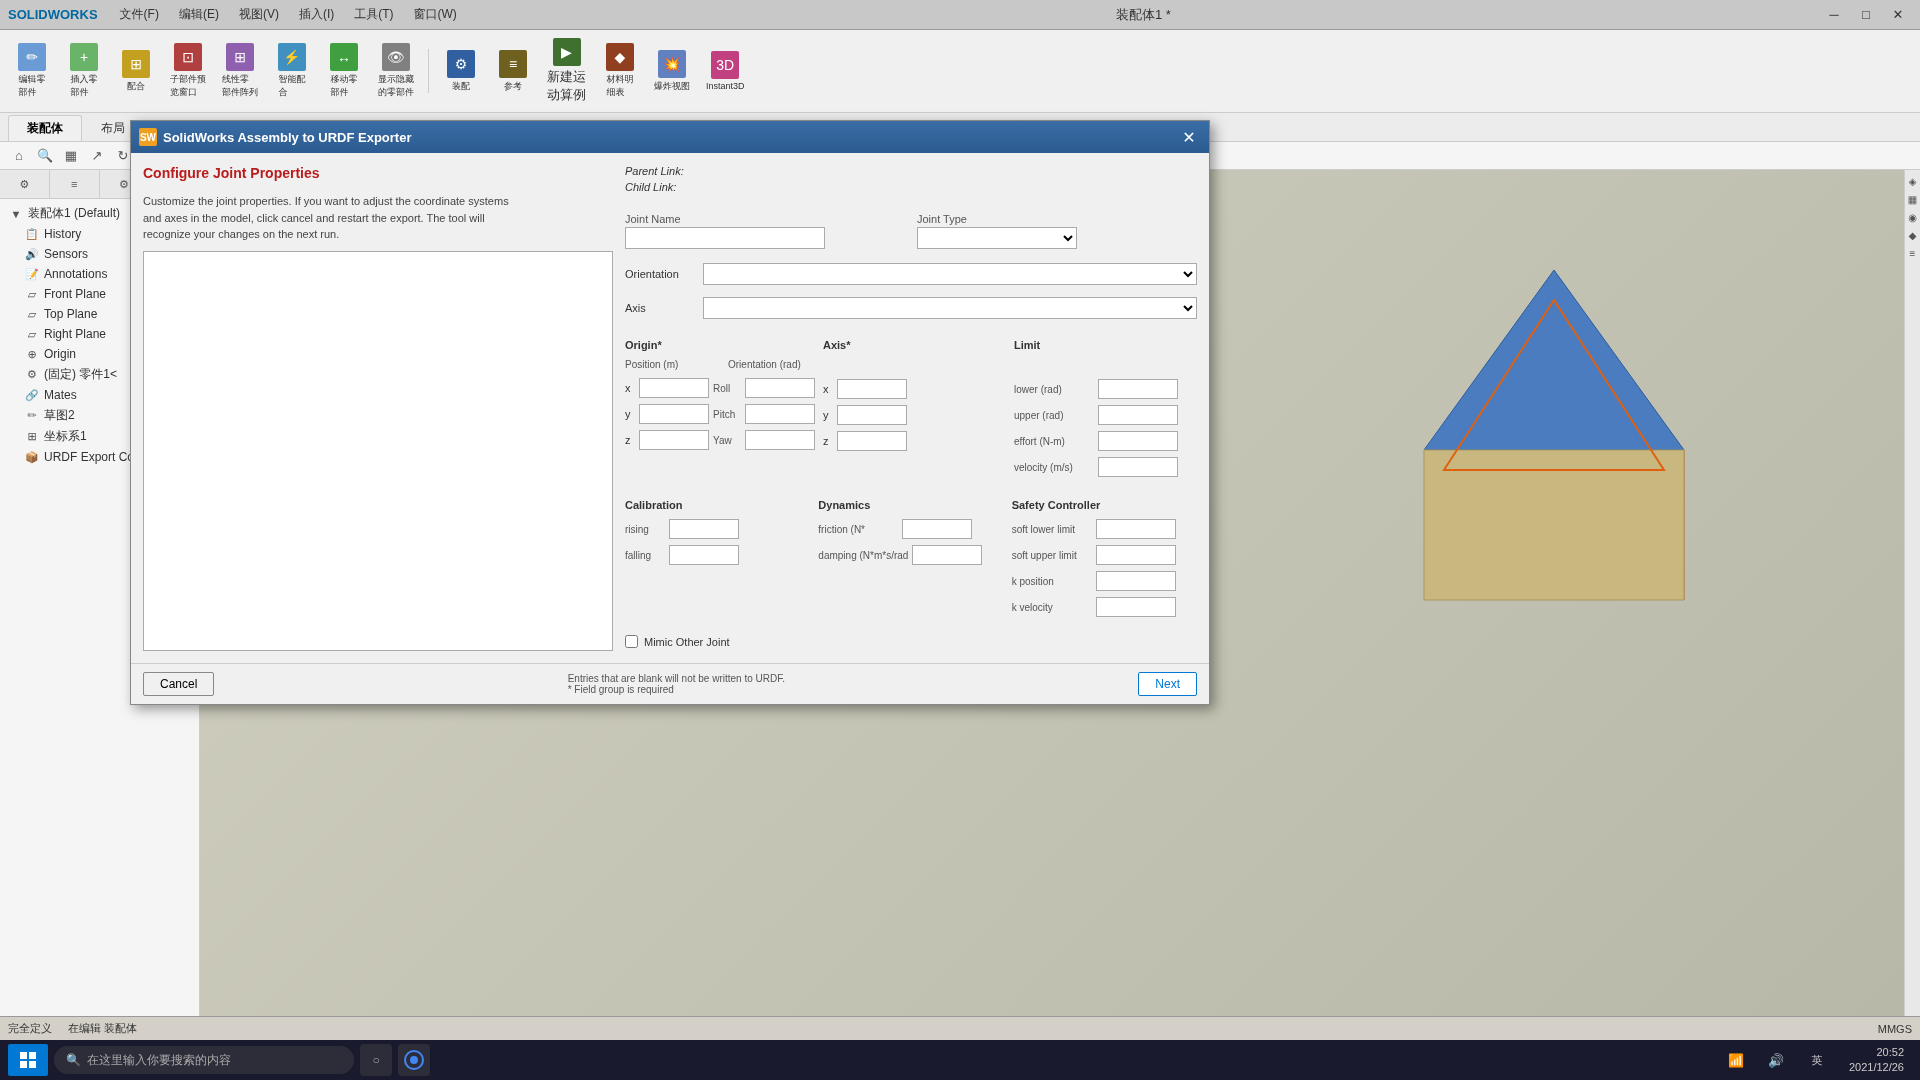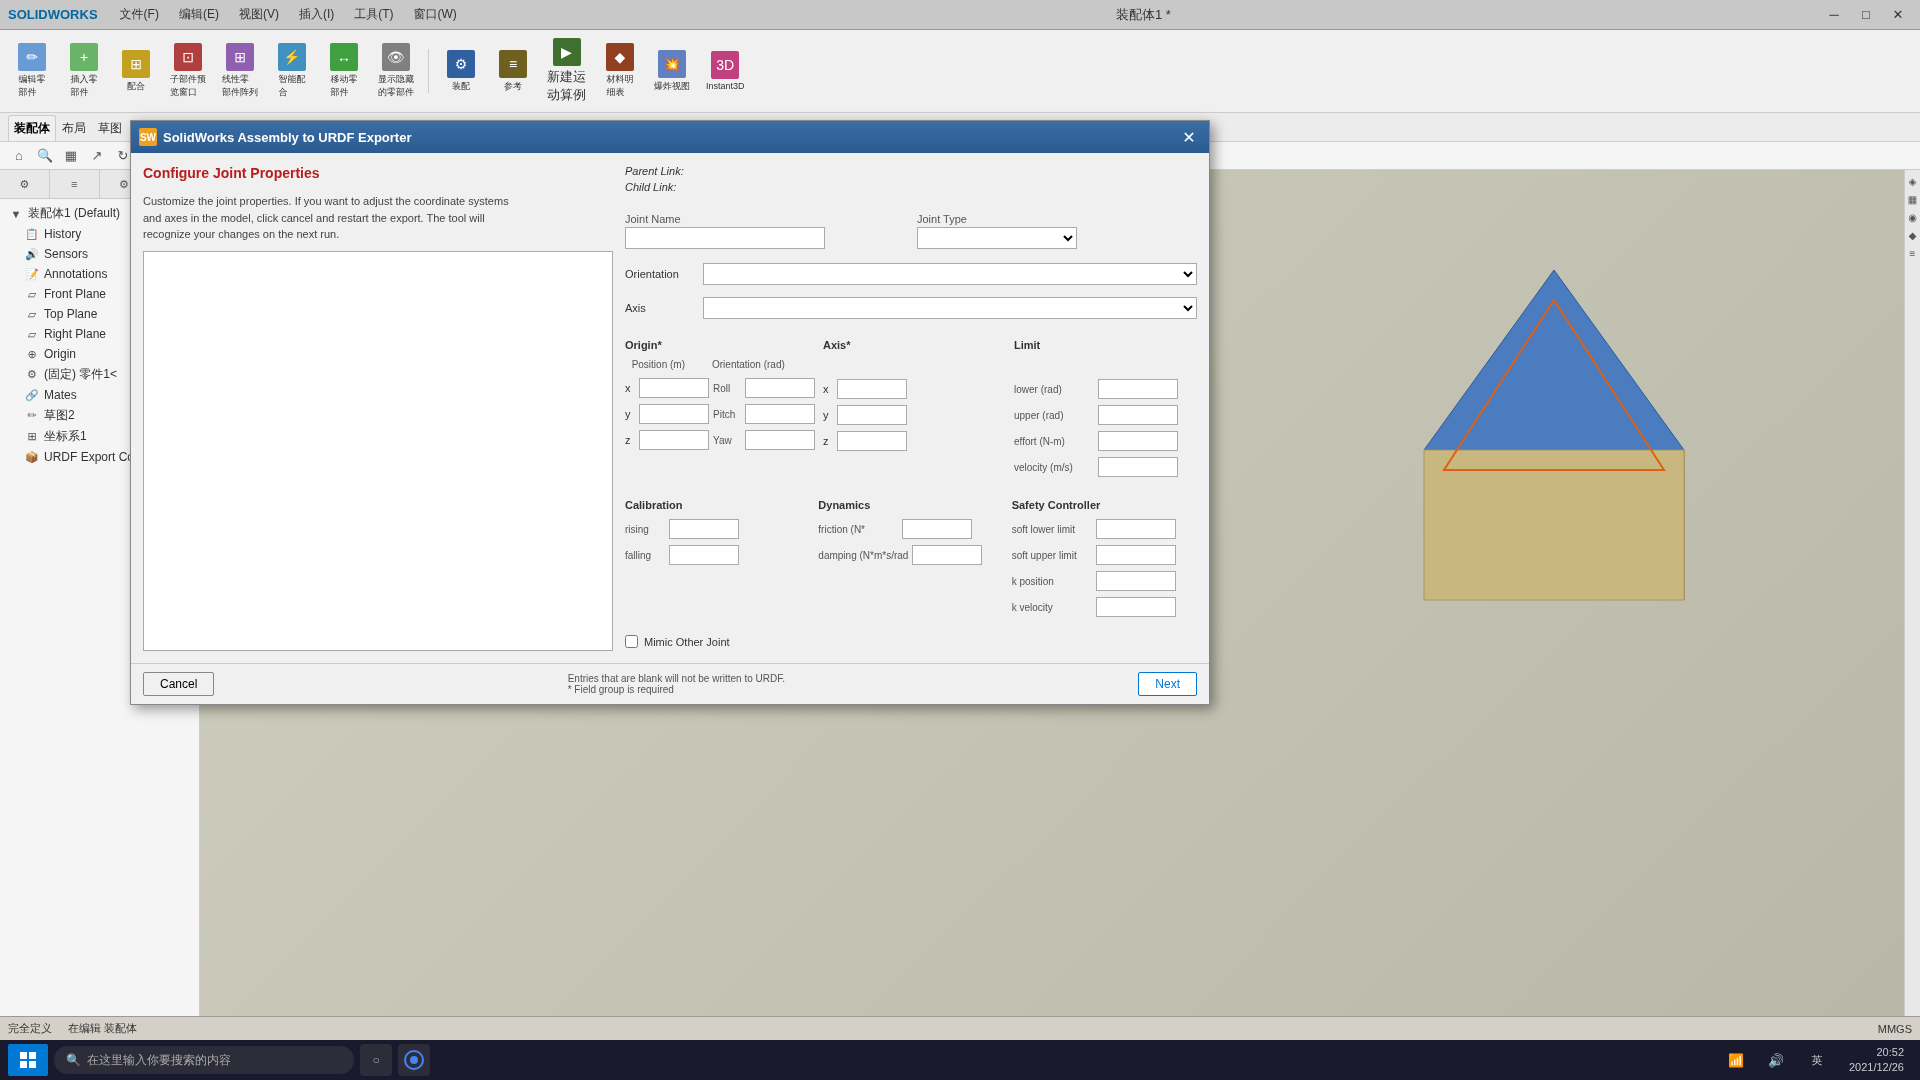--- a/index.html
+++ b/index.html
@@ -32,7 +32,7 @@
     .toolbar-icon { width: 28px; height: 28px; background: #888; border-radius: 2px; display: flex; align-items: center; justify-content: center; color: white; font-size: 14px; }
     .toolbar-separator { width: 1px; height: 44px; background: #ccc; margin: 0 4px; }
     .tabs-row { display: flex; align-items: center; gap: 0; padding: 2px 8px 0; border-bottom: 1px solid #ccc; }
-    .tab { padding: 4px 5px; font-size: 12px; color: #333; cursor: pointer; border: 1px solid transparent; border-bottom: none; border-radius: 3px 3px 0 0; }
+    .tab { padding: 4px 18px; font-size: 12px; color: #333; cursor: pointer; border: 1px solid transparent; border-bottom: none; border-radius: 3px 3px 0 0; }
     .tab.active { background: #f0f0f0; border-color: #ccc; color: #000; font-weight: bold; }
     .sub-toolbar { display: flex; align-items: center; gap: 4px; padding: 2px 8px; background: #f5f5f5; border-bottom: 1px solid #ccc; height: 28px; }
     .sub-icon { width: 22px; height: 22px; display: flex; align-items: center; justify-content: center; color: #555; font-size: 13px; cursor: pointer; border-radius: 2px; }

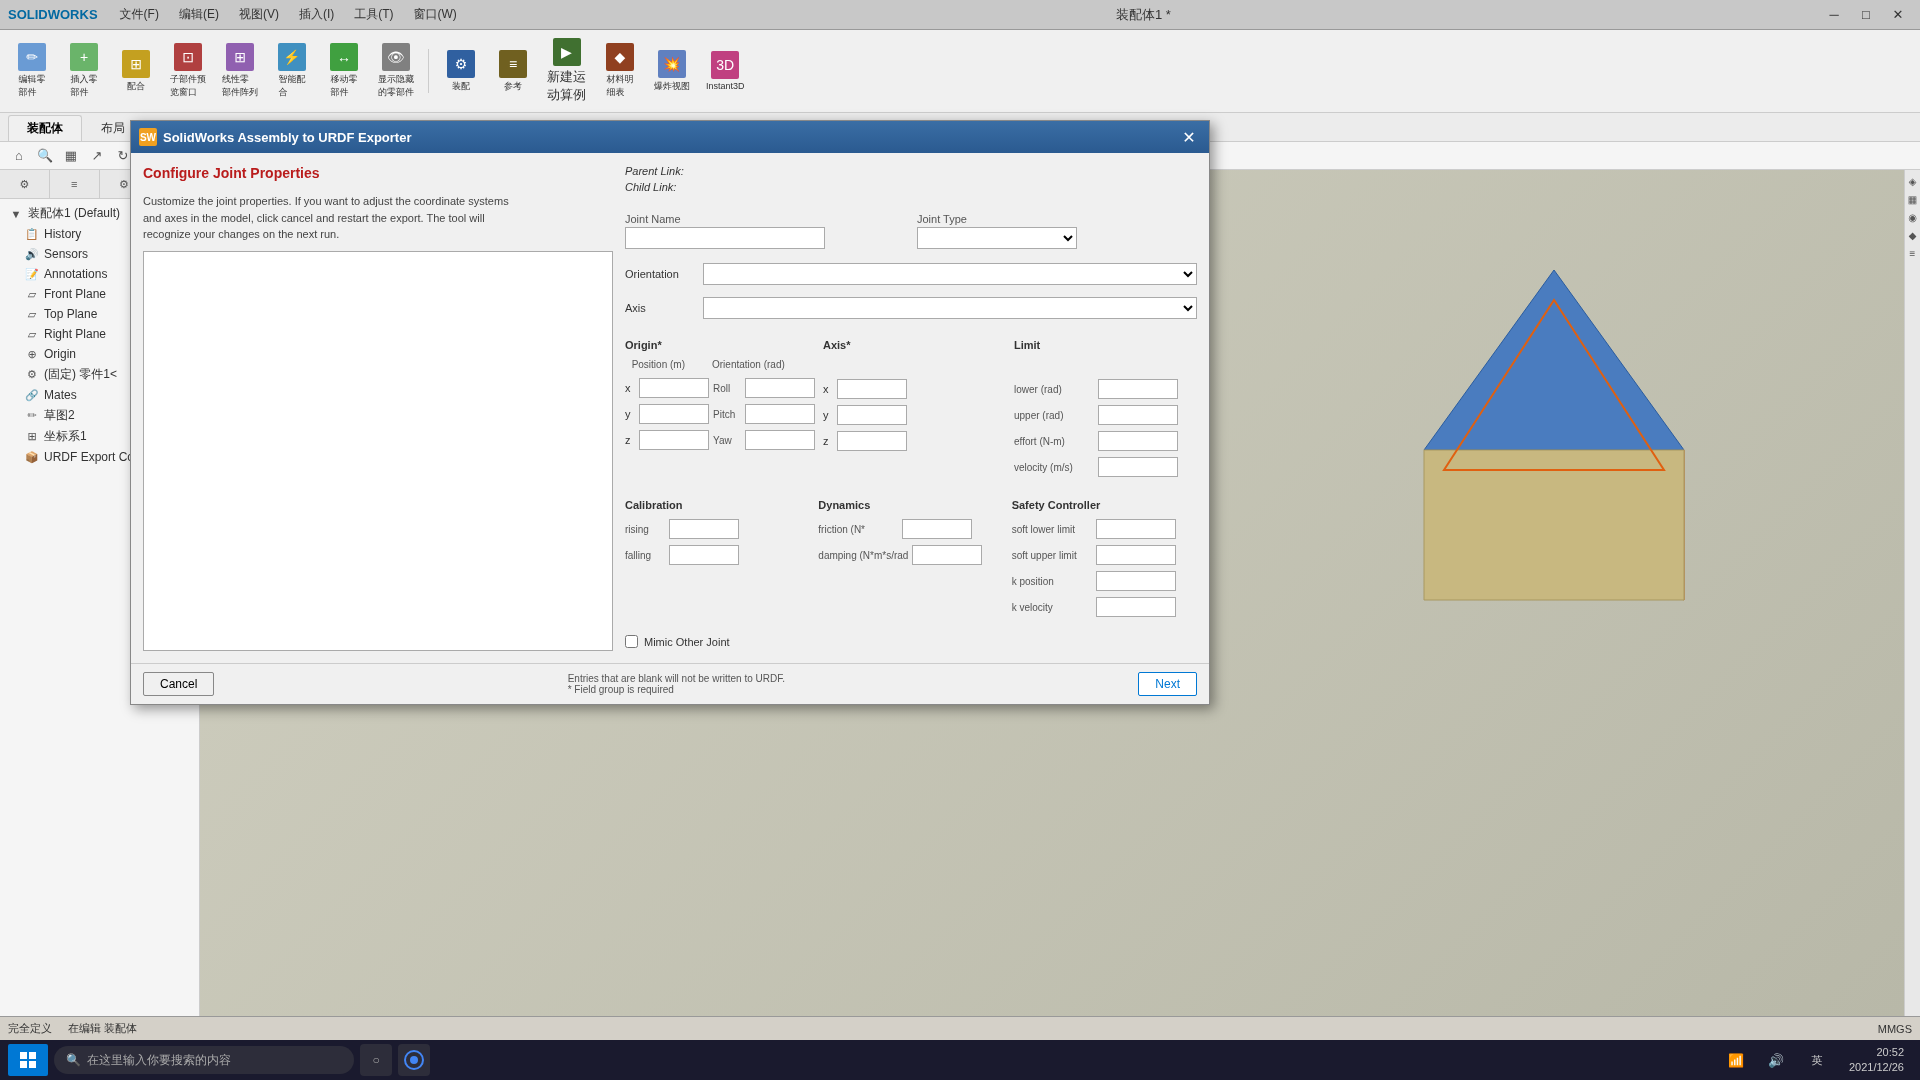--- a/index.html
+++ b/index.html
@@ -371,7 +371,7 @@
 
           <div class="sub-section">
             <div class="sub-section-title">Origin*</div>
-            <div style="display:flex;gap:4px;margin-bottom:4px;text-align:right;">
+            <div style="display:flex;gap:20px;margin-bottom:4px;">
               <span style="font-size:10px;color:#555;min-width:60px;">Position (m)</span>
               <span style="font-size:10px;color:#555;margin-left:23px;">Orientation (rad)</span>
             </div>

